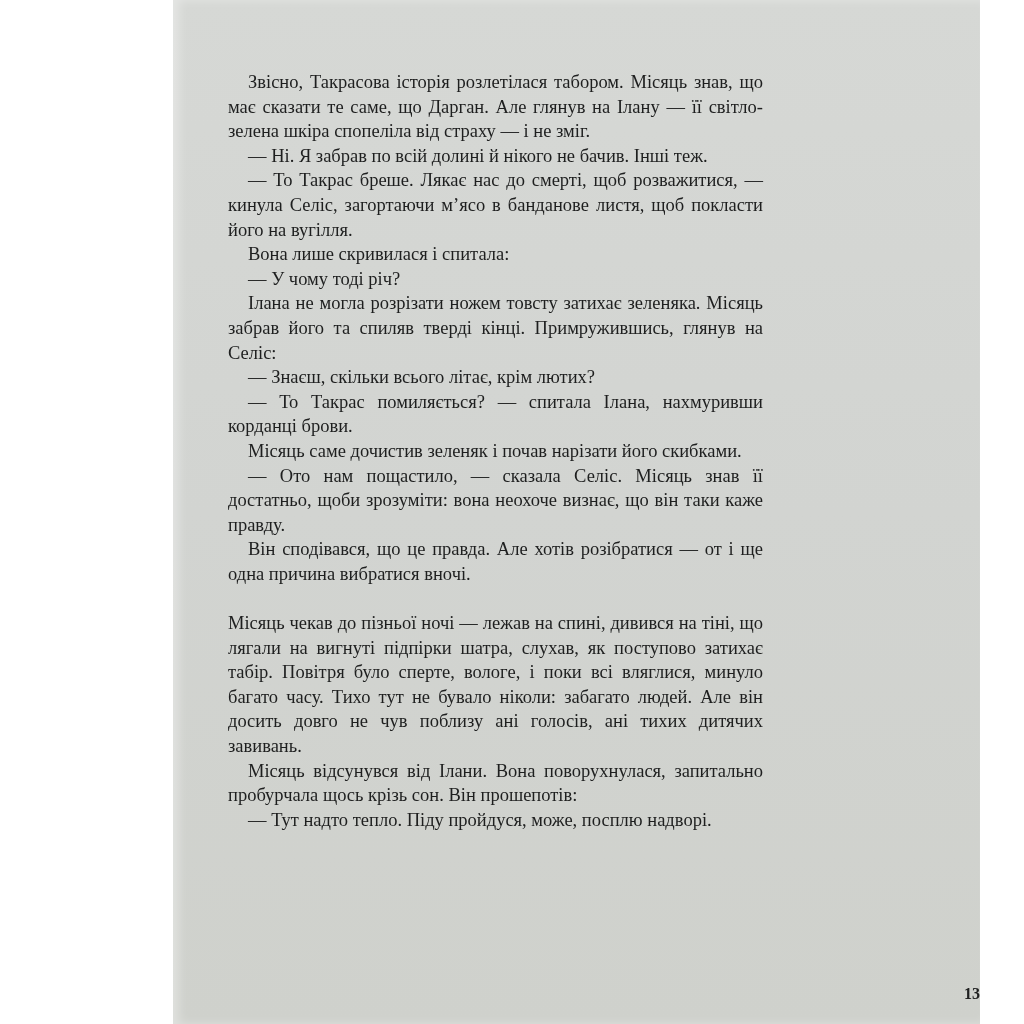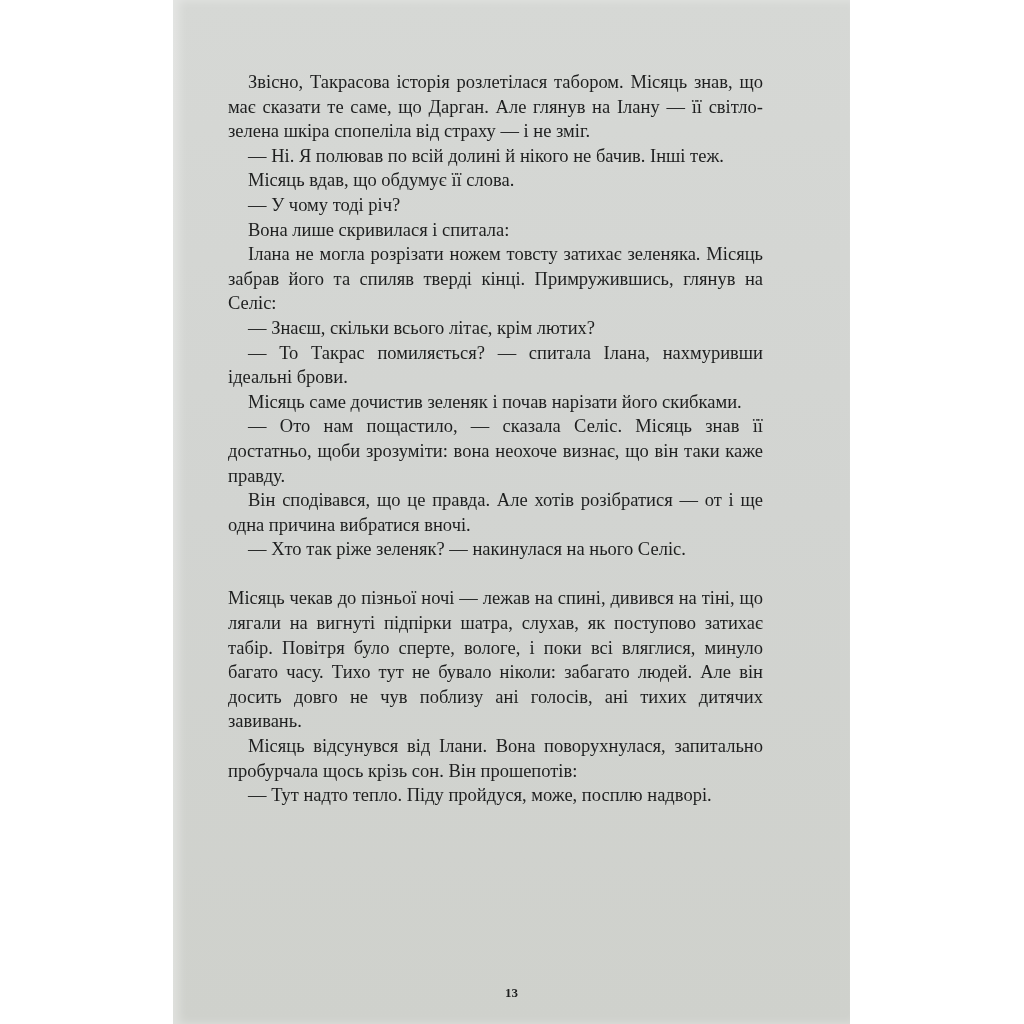--- a/index.html
+++ b/index.html
@@ -14,7 +14,7 @@
       position: absolute;
       left: 173px;
       top: 0;
-      width: 677px;
+      width: 807px;
       height: 1024px;
       background: linear-gradient(180deg, #d6d8d5 0%, #d2d4d1 50%, #cfd1cc 100%);
       box-shadow: inset 6px 0 10px rgba(255,255,255,0.35);

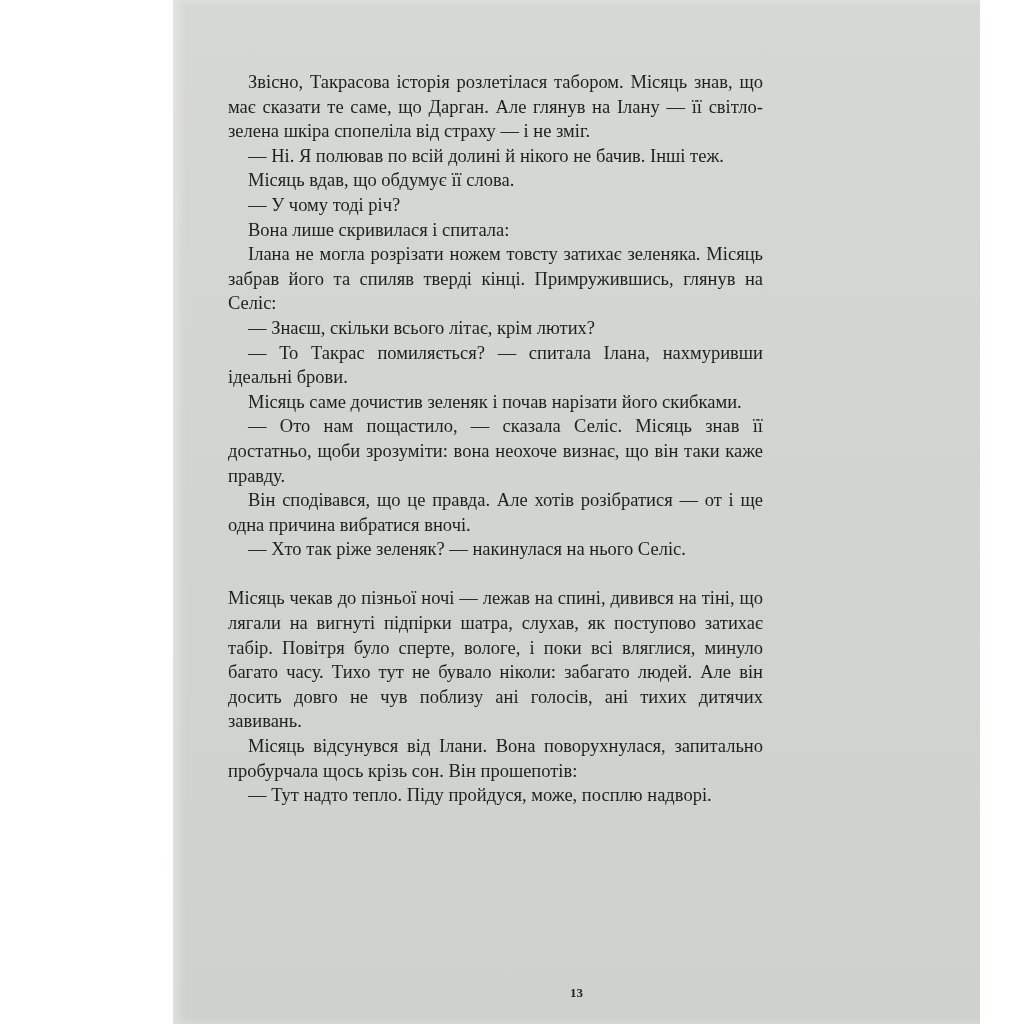--- a/index.html
+++ b/index.html
@@ -59,7 +59,7 @@
 <div class="page">
   <div class="text-block">
     <p class="para">Звісно, Такрасова історія розлетілася табором. Місяць знав, що має сказати те саме, що Дарган. Але глянув на Ілану — її світло-зелена шкіра спопеліла від страху — і не зміг.</p>
-    <p class="para">— Ні. Я полював по всій долині й нікого не бачив. Інші теж.</p>
+    <p class="para">— Ні. Я забрав по всій долині й нікого не бачив. Інші теж.</p>
     <p class="para">Місяць вдав, що обдумує її слова.</p>
     <p class="para">— У чому тоді річ?</p>
     <p class="para">Вона лише скривилася і спитала:</p>

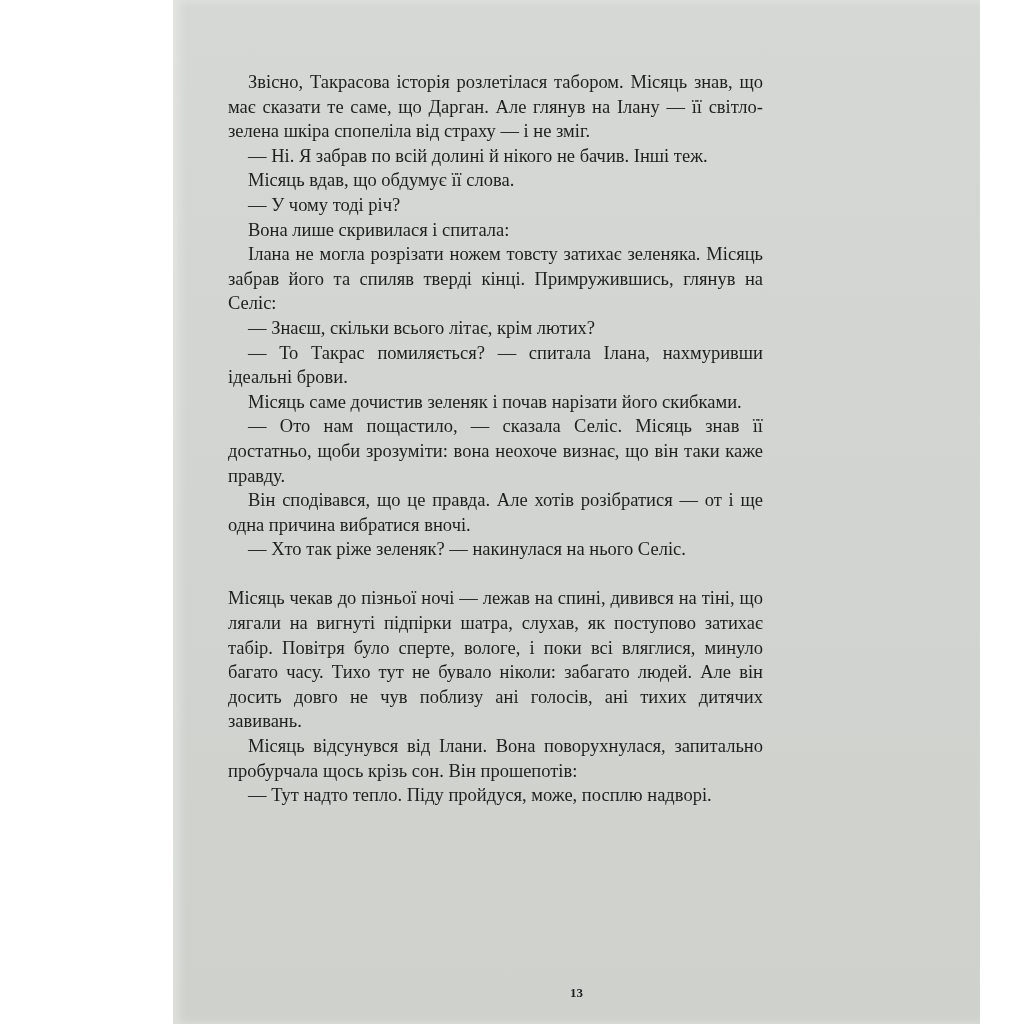--- a/index.html
+++ b/index.html
@@ -60,6 +60,7 @@
   <div class="text-block">
     <p class="para">Звісно, Такрасова історія розлетілася табором. Місяць знав, що має сказати те саме, що Дарган. Але глянув на Ілану — її світло-зелена шкіра спопеліла від страху — і не зміг.</p>
     <p class="para">— Ні. Я забрав по всій долині й нікого не бачив. Інші теж.</p>
+    <p class="para">— То Такрас бреше. Лякає нас до смерті, щоб розважитися, — кинула Селіс, загортаючи м’ясо в бандановe листя, щоб покласти його на вугілля.</p>
     <p class="para">Місяць вдав, що обдумує її слова.</p>
     <p class="para">— У чому тоді річ?</p>
     <p class="para">Вона лише скривилася і спитала:</p>

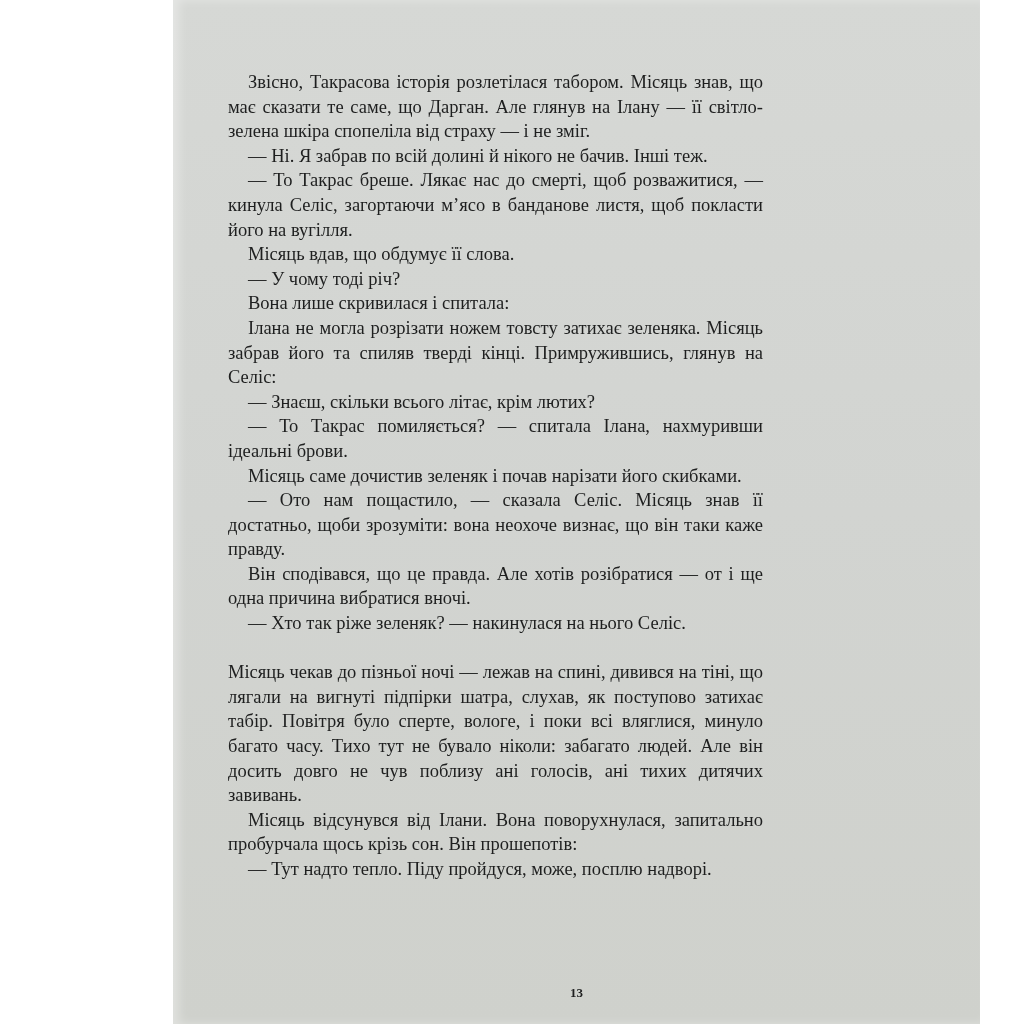--- a/index.html
+++ b/index.html
@@ -61,7 +61,6 @@
     <p class="para">Звісно, Такрасова історія розлетілася табором. Місяць знав, що має сказати те саме, що Дарган. Але глянув на Ілану — її світло-зелена шкіра спопеліла від страху — і не зміг.</p>
     <p class="para">— Ні. Я забрав по всій долині й нікого не бачив. Інші теж.</p>
     <p class="para">— То Такрас бреше. Лякає нас до смерті, щоб розважитися, — кинула Селіс, загортаючи м’ясо в бандановe листя, щоб покласти його на вугілля.</p>
-    <p class="para">Місяць вдав, що обдумує її слова.</p>
     <p class="para">— У чому тоді річ?</p>
     <p class="para">Вона лише скривилася і спитала:</p>
     <p class="para">Ілана не могла розрізати ножем товсту затихає зеленяка. Місяць забрав його та спиляв тверді кінці. Примружившись, глянув на Селіс:</p>

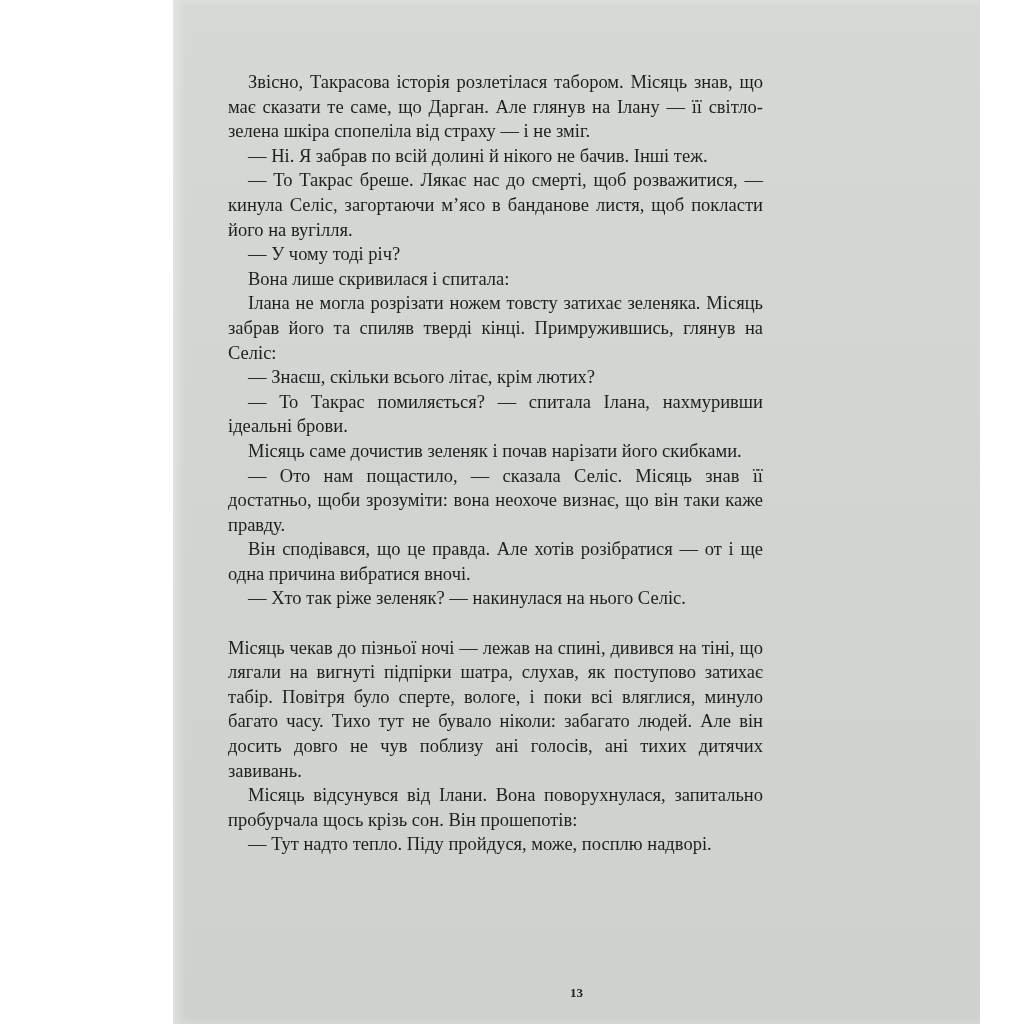--- a/index.html
+++ b/index.html
@@ -61,8 +61,8 @@
     <p class="para">Звісно, Такрасова історія розлетілася табором. Місяць знав, що має сказати те саме, що Дарган. Але глянув на Ілану — її світло-зелена шкіра спопеліла від страху — і не зміг.</p>
     <p class="para">— Ні. Я забрав по всій долині й нікого не бачив. Інші теж.</p>
     <p class="para">— То Такрас бреше. Лякає нас до смерті, щоб розважитися, — кинула Селіс, загортаючи м’ясо в бандановe листя, щоб покласти його на вугілля.</p>
+    <p class="para">Вона лише скривилася і спитала:</p>
     <p class="para">— У чому тоді річ?</p>
-    <p class="para">Вона лише скривилася і спитала:</p>
     <p class="para">Ілана не могла розрізати ножем товсту затихає зеленяка. Місяць забрав його та спиляв тверді кінці. Примружившись, глянув на Селіс:</p>
     <p class="para">— Знаєш, скільки всього літає, крім лютих?</p>
     <p class="para">— То Такрас помиляється? — спитала Ілана, нахмуривши ідеальні брови.</p>

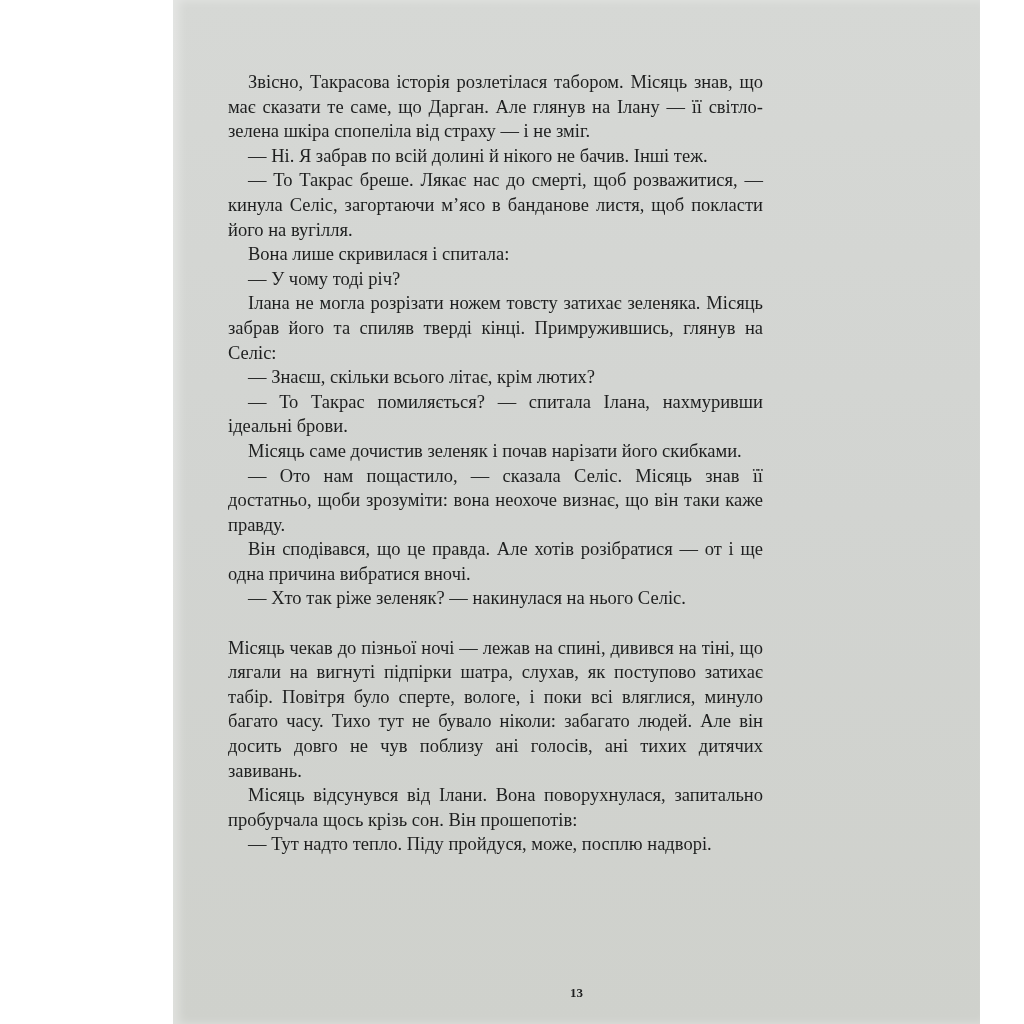--- a/index.html
+++ b/index.html
@@ -65,7 +65,7 @@
     <p class="para">— У чому тоді річ?</p>
     <p class="para">Ілана не могла розрізати ножем товсту затихає зеленяка. Місяць забрав його та спиляв тверді кінці. Примружившись, глянув на Селіс:</p>
     <p class="para">— Знаєш, скільки всього літає, крім лютих?</p>
-    <p class="para">— То Такрас помиляється? — спитала Ілана, нахмуривши ідеальні брови.</p>
+    <p class="para">— То Такрас помиляється? — спитала Ілана, нахмуривши корданці брови.</p>
     <p class="para">Місяць саме дочистив зеленяк і почав нарізати його скибками.</p>
     <p class="para">— Ото нам пощастило, — сказала Селіс. Місяць знав її достатньо, щоби зрозуміти: вона неохоче визнає, що він таки каже правду.</p>
     <p class="para">Він сподівався, що це правда. Але хотів розібратися — от і ще одна причина вибратися вночі.</p>

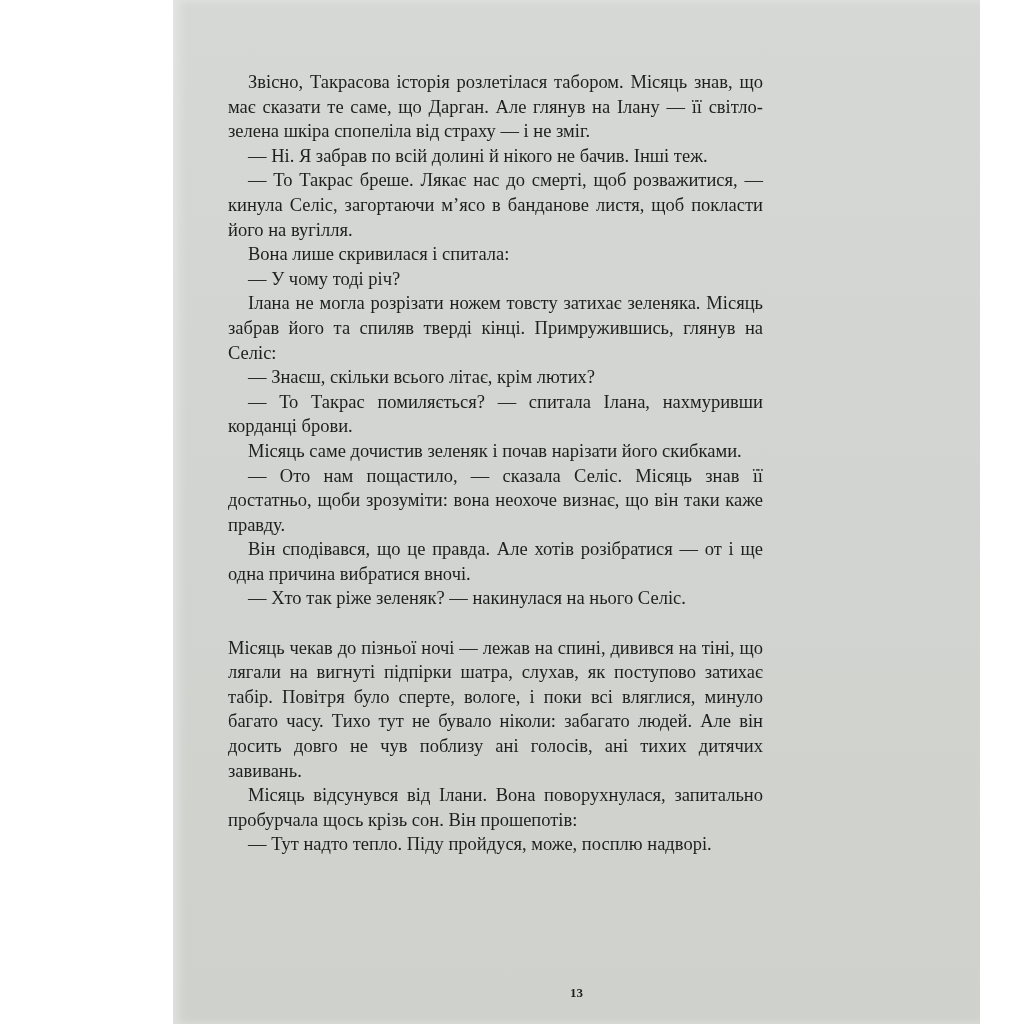--- a/index.html
+++ b/index.html
@@ -69,7 +69,6 @@
     <p class="para">Місяць саме дочистив зеленяк і почав нарізати його скибками.</p>
     <p class="para">— Ото нам пощастило, — сказала Селіс. Місяць знав її достатньо, щоби зрозуміти: вона неохоче визнає, що він таки каже правду.</p>
     <p class="para">Він сподівався, що це правда. Але хотів розібратися — от і ще одна причина вибратися вночі.</p>
-    <p class="para">— Хто так ріже зеленяк? — накинулася на нього Селіс.</p>
     <div class="section-gap"></div>
     <p class="para no-indent">Місяць чекав до пізньої ночі — лежав на спині, дивився на тіні, що лягали на вигнуті підпірки шатра, слухав, як поступово затихає табір. Повітря було сперте, вологе, і поки всі вляглися, минуло багато часу. Тихо тут не бувало ніколи: забагато людей. Але він досить довго не чув поблизу ані голосів, ані тихих дитячих завивань.</p>
     <p class="para">Місяць відсунувся від Ілани. Вона поворухнулася, запитально пробурчала щось крізь сон. Він прошепотів:</p>

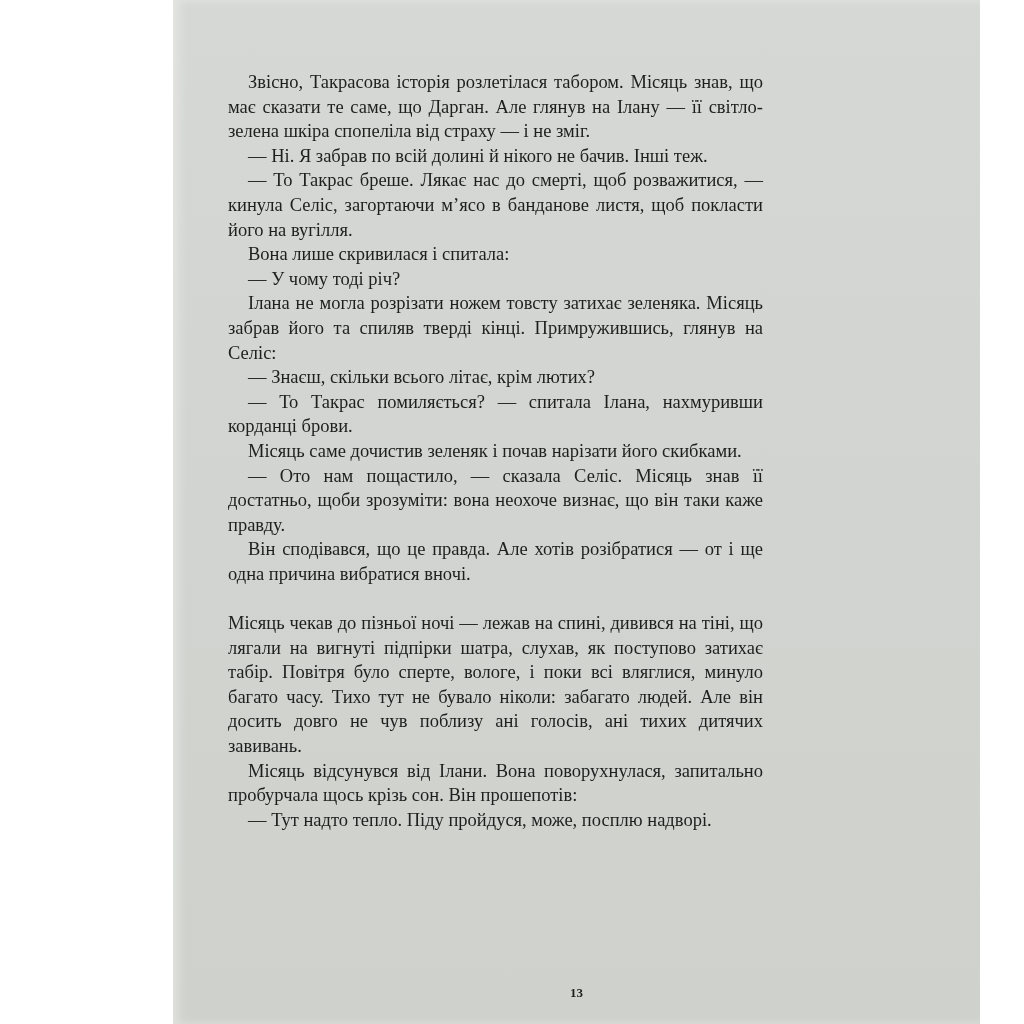--- a/index.html
+++ b/index.html
@@ -46,9 +46,9 @@
       left: 0;
       width: 100%;
       top: 985px;
-      text-align: center;
+      text-align: right;
       font-family: "Liberation Serif", "DejaVu Serif", serif;
-      font-size: 13px;
+      font-size: 16px;
       font-weight: bold;
       color: #1e1f1f;
     }

